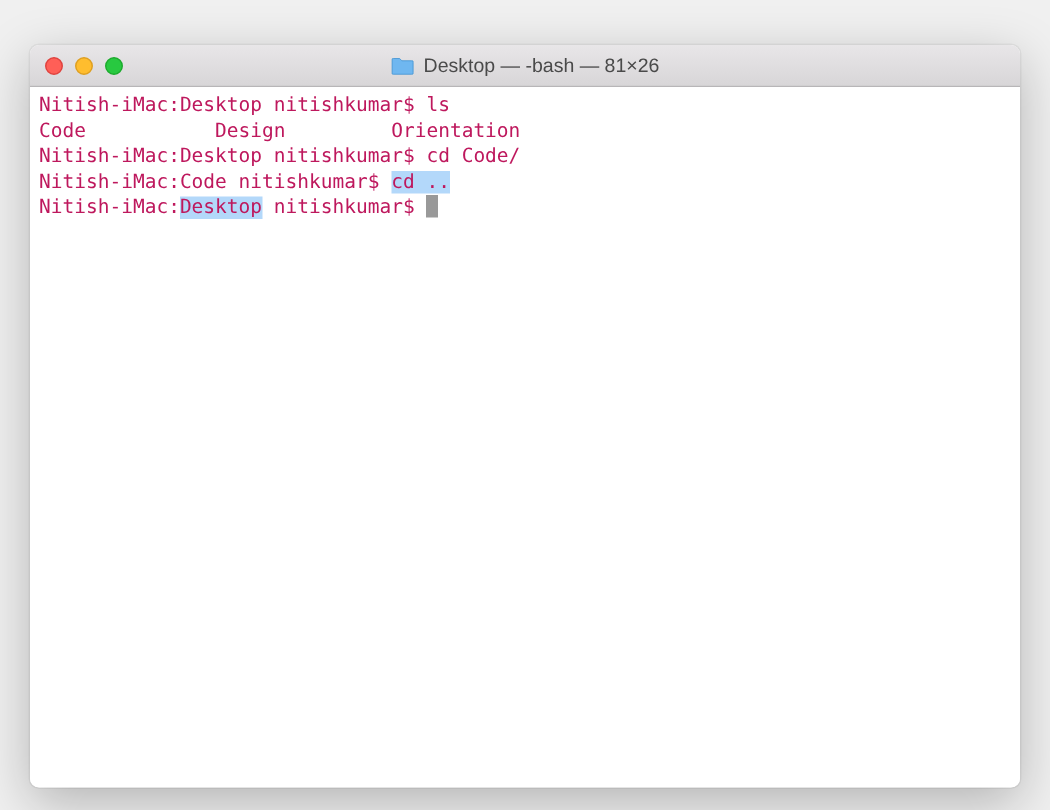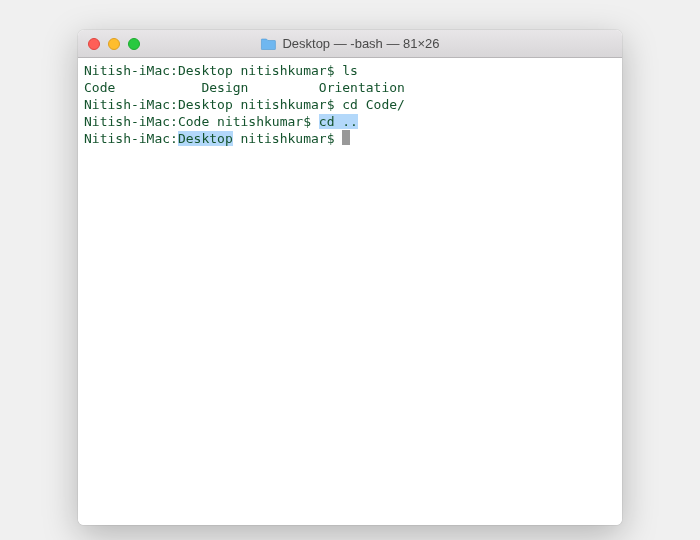--- a/index.html
+++ b/index.html
@@ -13,7 +13,7 @@
       font-family: -apple-system, BlinkMacSystemFont, sans-serif;
     }
     .window {
-      width: 544px;
+      width: 660px;
       height: 495px;
       margin: 10px auto;
       background: #fff;

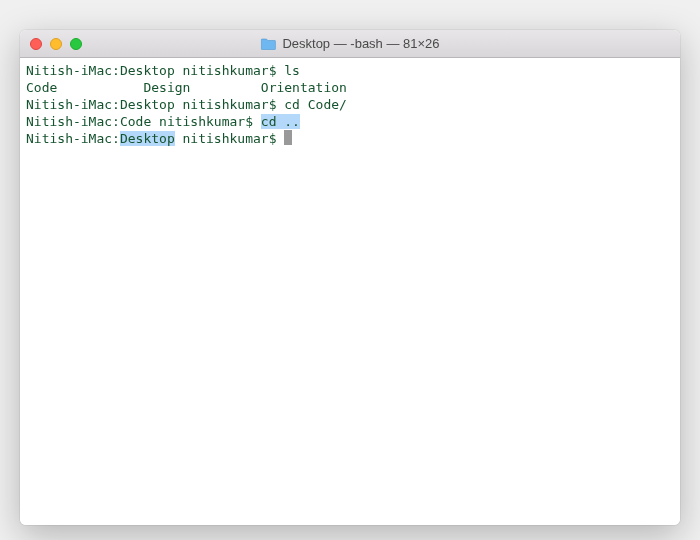--- a/index.html
+++ b/index.html
@@ -70,7 +70,7 @@
       font-family: "Menlo", "Monaco", monospace;
       font-size: 13px;
       line-height: 17px;
-      color: #14532d;
+      color: #be185d;
       white-space: pre;
       overflow: hidden;
       position: relative;

